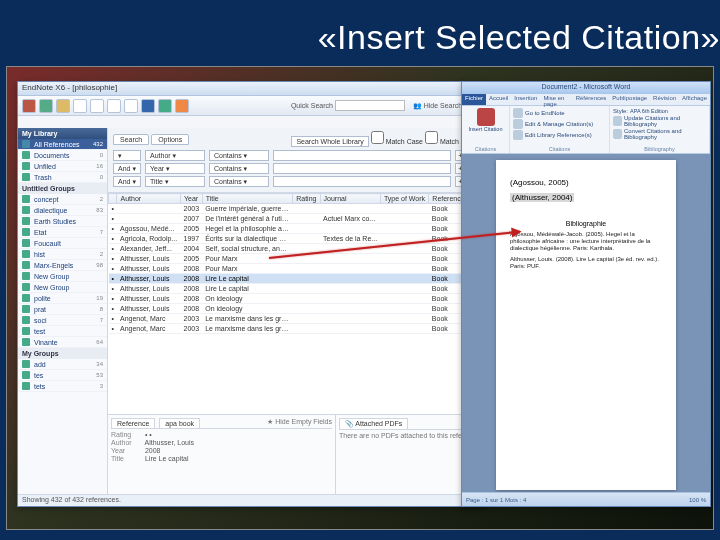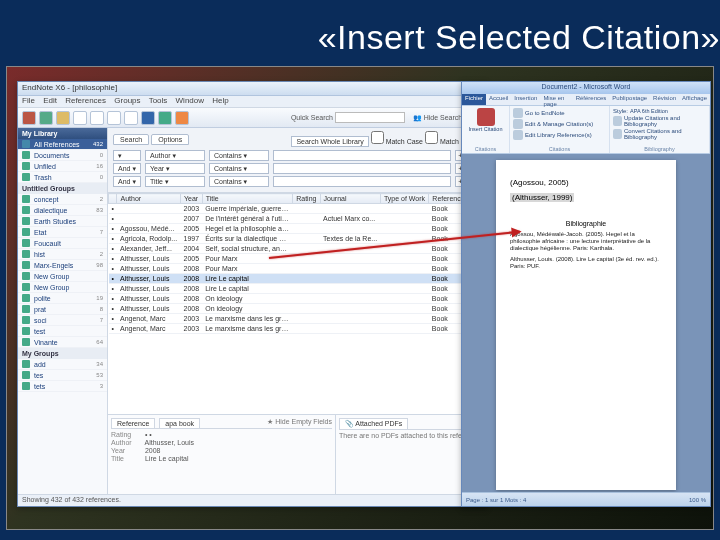--- a/index.html
+++ b/index.html
@@ -85,15 +85,6 @@
 
   <div class="enw">
     <div class="titlebar">EndNote X6 - [philosophie]</div>
-    <div class="menubar">
-      <span>File</span>
-      <span>Edit</span>
-      <span>References</span>
-      <span>Groups</span>
-      <span>Tools</span>
-      <span>Window</span>
-      <span>Help</span>
-    </div>
     <div class="toolbar">
       <div class="ticon" style="background:#b54"></div>
       <div class="ticon" style="background:#5a8"></div>

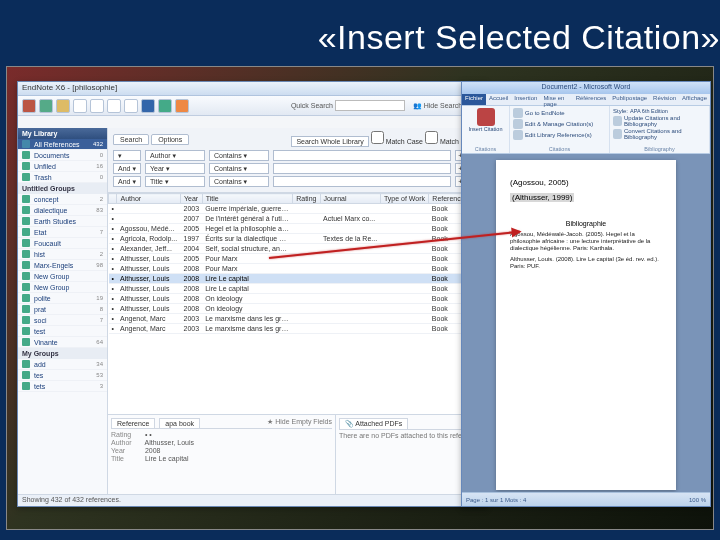--- a/index.html
+++ b/index.html
@@ -470,7 +470,7 @@
     <div class="page">
       <div class="sheet">
         <div class="cite">(Agossou, 2005)</div>
-        <div class="cite" style="background:#d8d8d8;display:inline-block;padding:0 2px">(Althusser, 1999)</div>
+        <div class="cite" style="background:#d8d8d8;display:inline-block;padding:0 2px">(Althusser, 2004)</div>
         <div class="bibhead">Bibliographie</div>
         <div class="bibentry">Agossou, Médéwalé-Jacob. (2005). Hegel et la philosophie africaine : une lecture interprétative de la dialectique hégélienne. Paris: Karthala.</div>
         <div class="bibentry" style="margin-top:3px">Althusser, Louis. (2008). Lire Le capital (3e éd. rev. ed.). Paris: PUF.</div>

